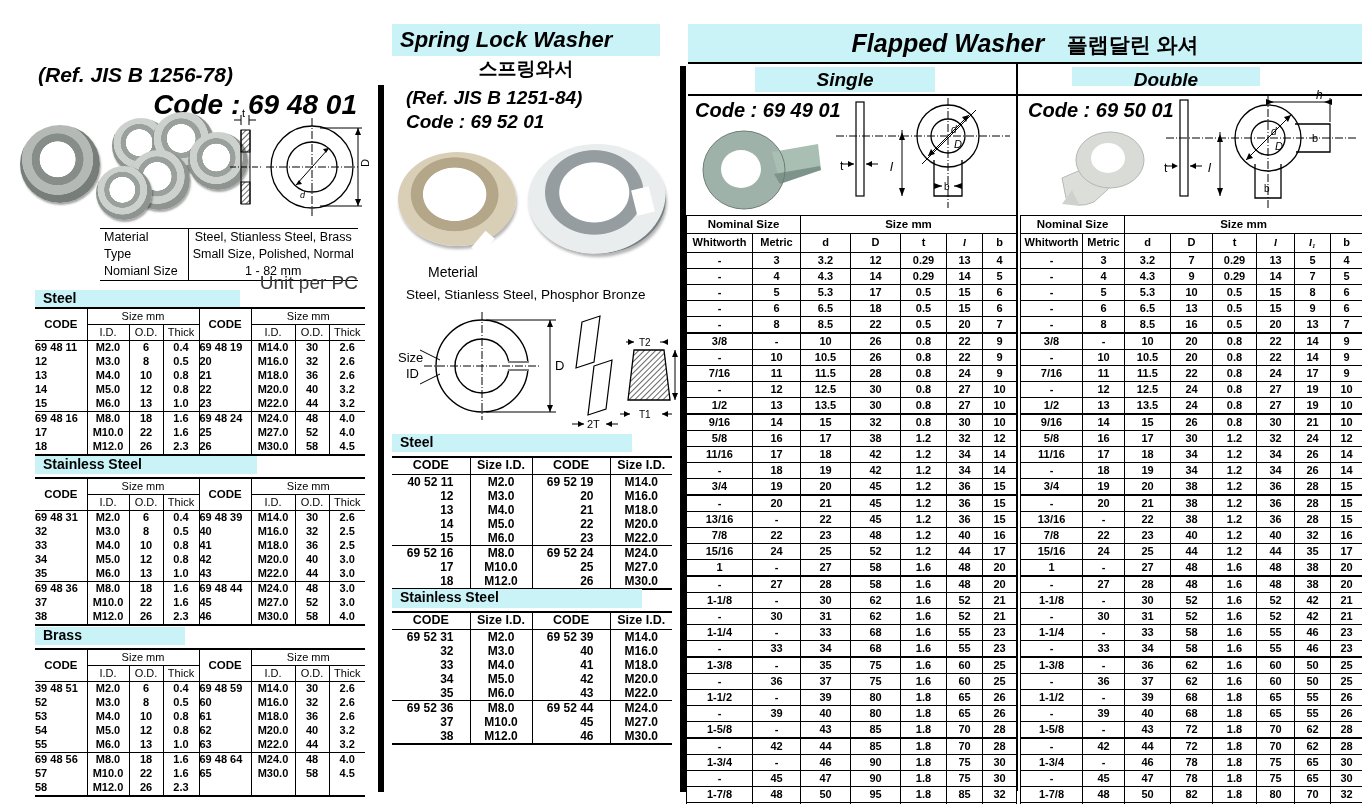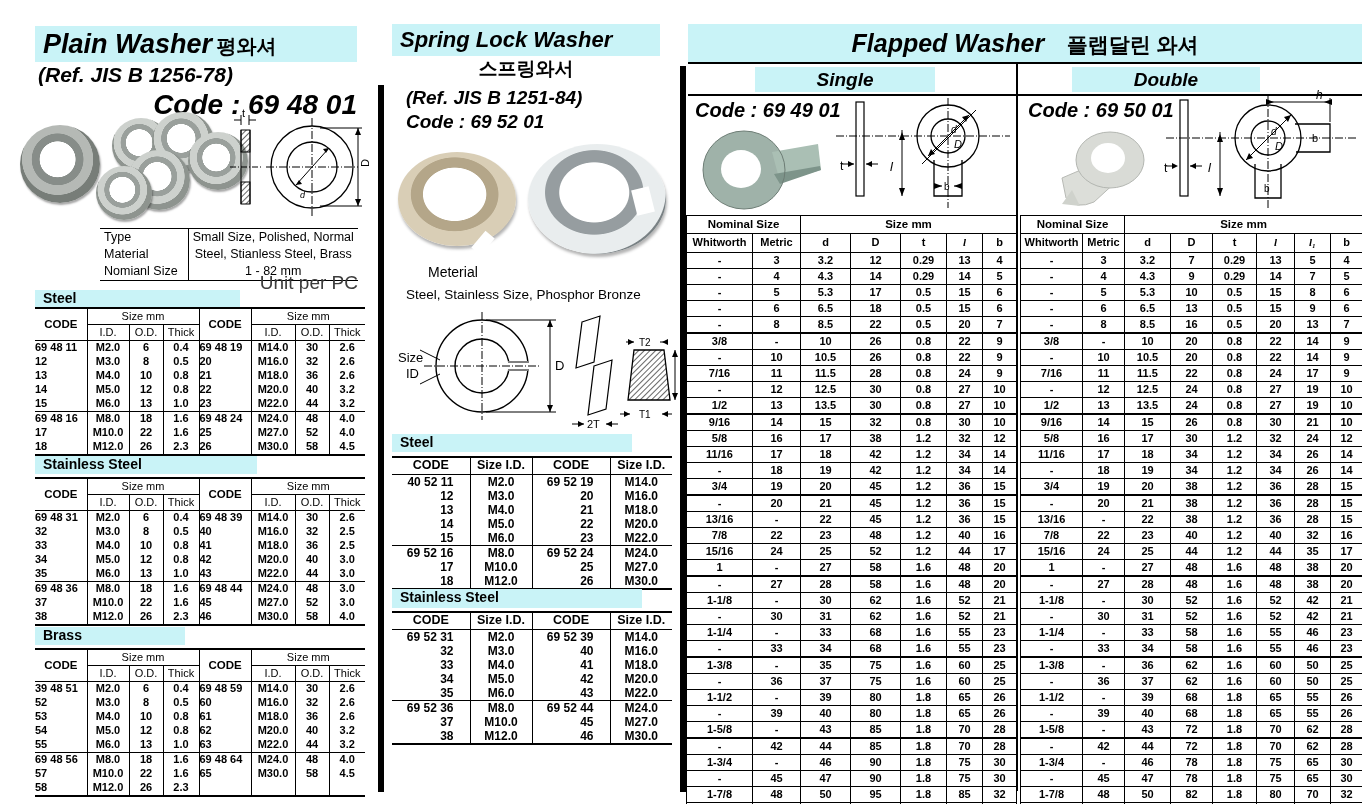--- a/index.html
+++ b/index.html
@@ -67,10 +67,6 @@
   <div class="bar" style="left:378px;top:85px;width:6px;height:707px;"></div>
   <div class="bar" style="left:680px;top:66px;width:6px;height:726px;"></div>
 
-  <div class="abs hl" style="left:35px;top:26px;width:322px;height:36px;">
-    <span class="ti" style="font-size:27px;margin-left:8px;line-height:36px;">Plain Washer</span>
-    <span style="font-weight:bold;font-size:20px;">평와셔</span>
-  </div>
   <div class="abs ti" style="left:38px;top:63px;font-size:21px;">(Ref. JIS B 1256-78)</div>
   <div class="abs ti" style="left:35px;top:89px;width:322px;text-align:right;font-size:28px;">Code : 69 48 01</div>
 

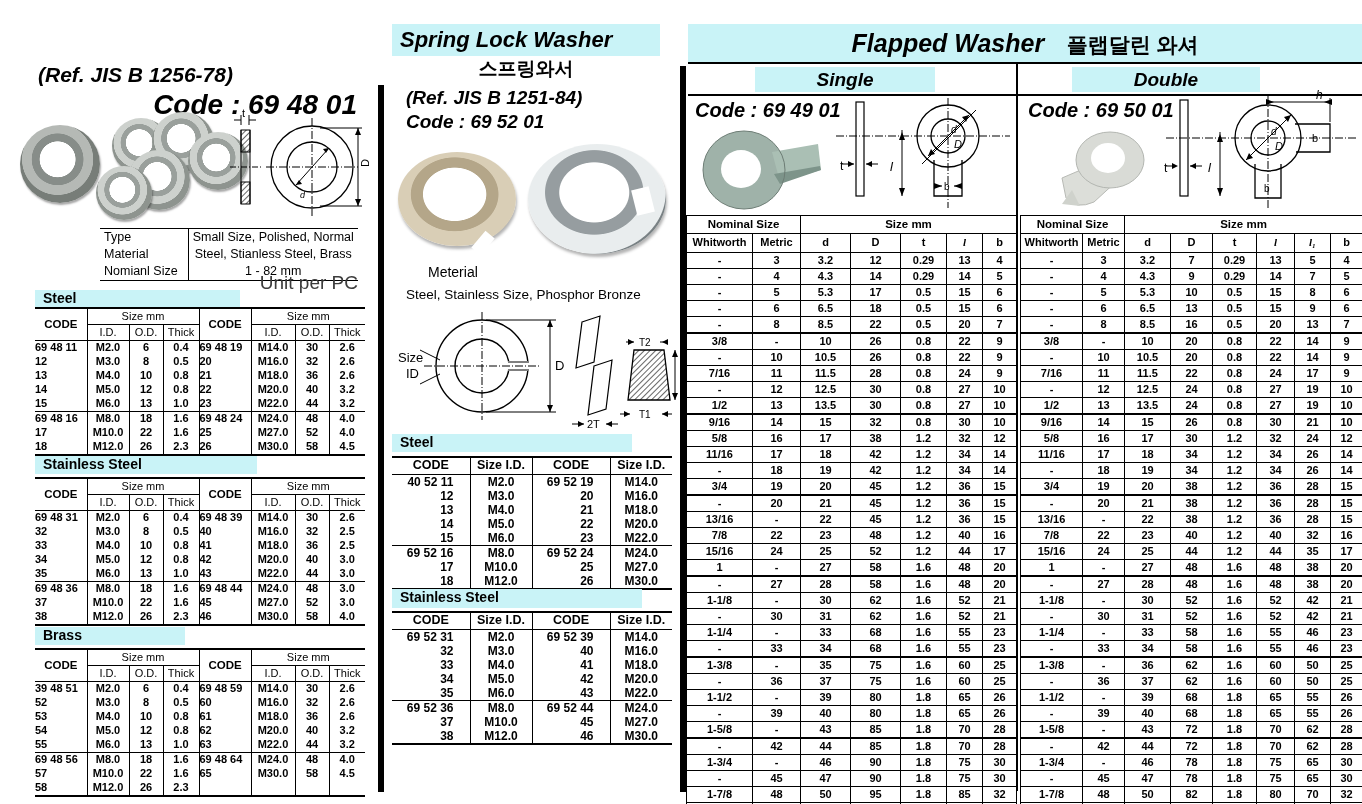--- a/index.html
+++ b/index.html
@@ -665,7 +665,7 @@
   <div class="abs hl" style="left:755px;top:67px;width:180px;height:25px;text-align:center;">
     <span class="ti" style="font-size:19px;line-height:25px;">Single</span>
   </div>
-  <div class="abs hl" style="left:1072px;top:67px;width:188px;height:25px;text-align:center;">
+  <div class="abs hl" style="left:1072px;top:67px;width:188px;height:19px;text-align:center;">
     <span class="ti" style="font-size:19px;line-height:25px;">Double</span>
   </div>
   <div class="bar" style="left:688px;top:94px;width:674px;height:1.5px;"></div>

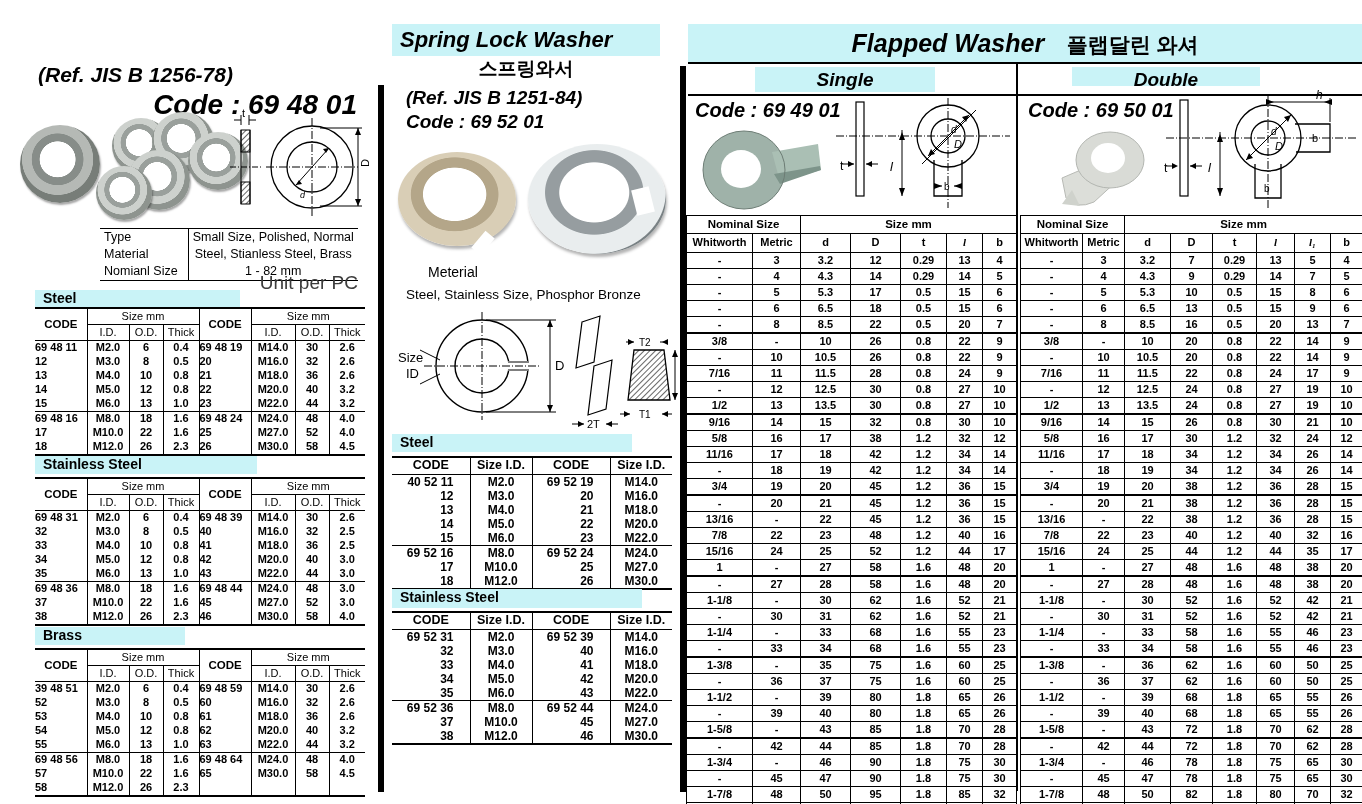--- a/index.html
+++ b/index.html
@@ -113,12 +113,12 @@
       </colgroup>
     <tbody>
         <tr>
+          <td>Material</td>
+          <td>Steel, Stianless Steel, Brass</td>
+        </tr>
+        <tr>
           <td>Type</td>
           <td>Small Size, Polished, Normal</td>
-        </tr>
-        <tr>
-          <td>Material</td>
-          <td>Steel, Stianless Steel, Brass</td>
         </tr>
         <tr>
           <td>Nomianl Size</td>

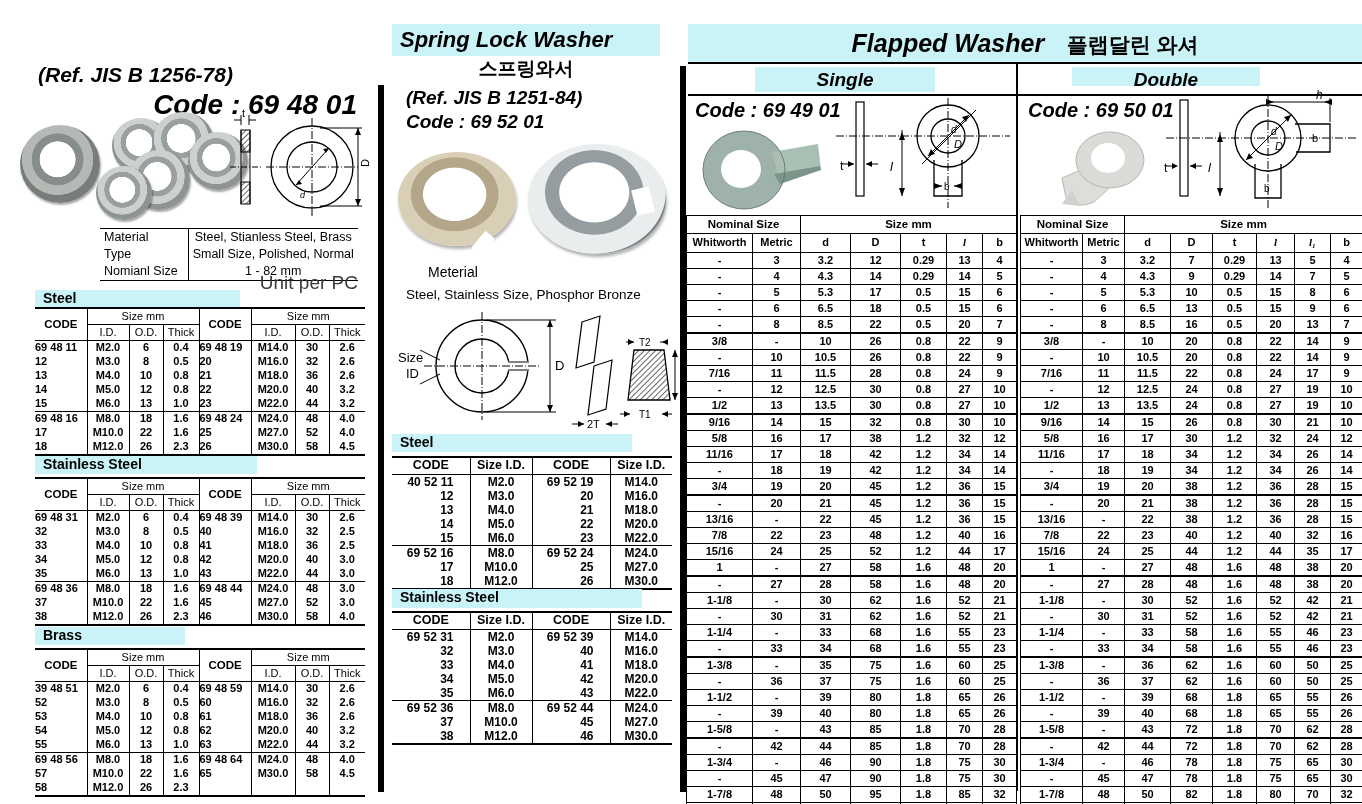--- a/index.html
+++ b/index.html
@@ -479,7 +479,7 @@
   </div>
 
   <div class="abs" style="left:428px;top:264px;font-size:14px;">Meterial</div>
-  <div class="abs" style="left:406px;top:287px;font-size:13.5px;">Steel, Stainless Size, Phosphor Bronze</div>
+  <div class="abs" style="left:406px;top:287px;font-size:13.5px;">Steel, Stianless Steel, Phosphor Bronze</div>
 
   <svg class="abs" style="left:394px;top:306px;" width="284" height="126" viewBox="0 0 284 126">
     <defs>

